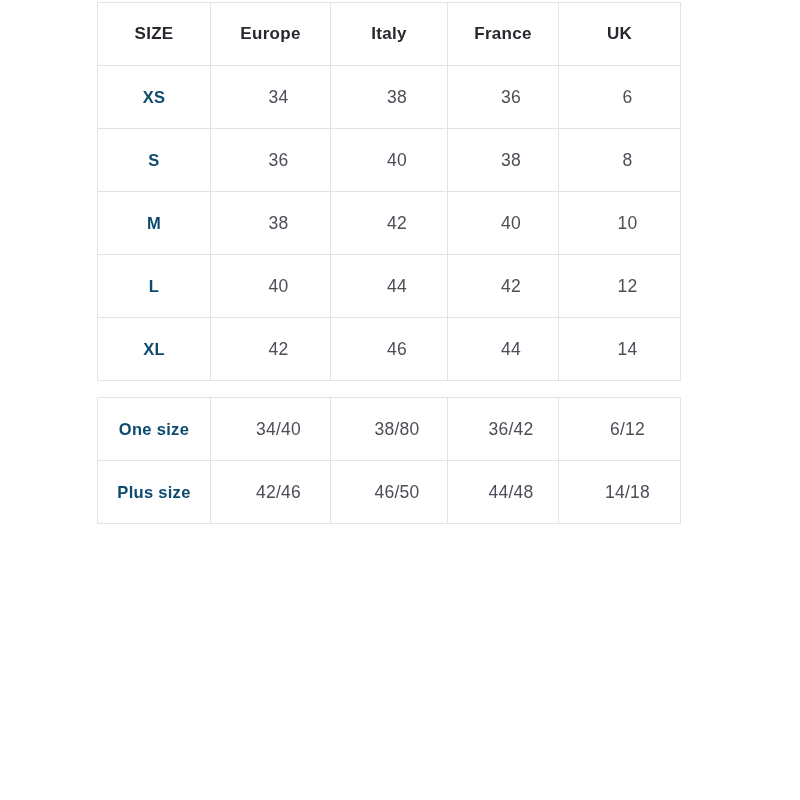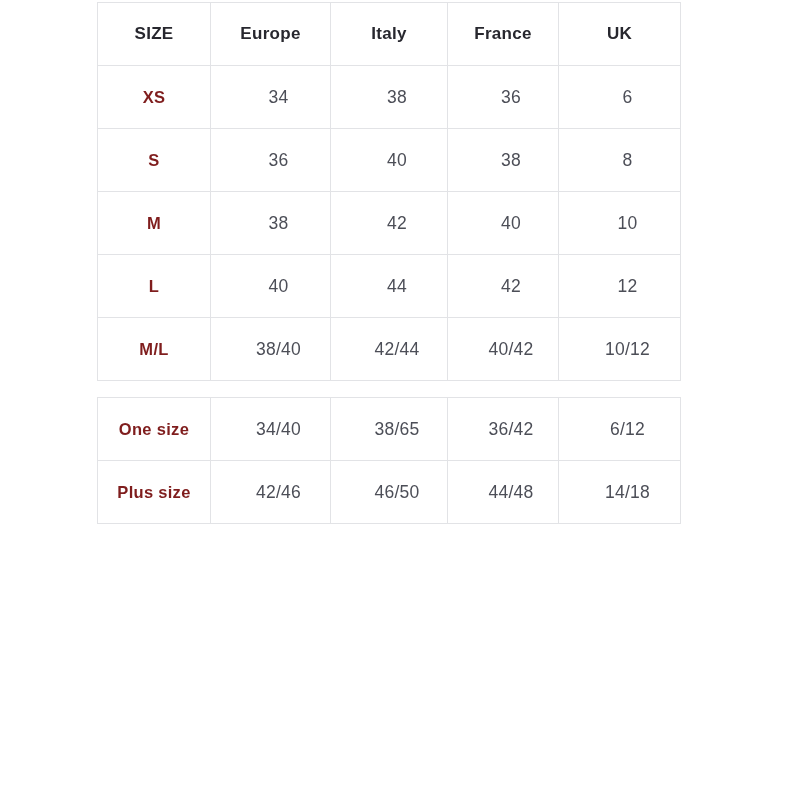--- a/index.html
+++ b/index.html
@@ -41,7 +41,7 @@
   table.size-table tbody th {
     font-weight: 700;
     font-size: 16.5px;
-    color: #7f1d1d;
+    color: #0c4a6e;
     letter-spacing: 0.3px;
   }
   table.size-table td {

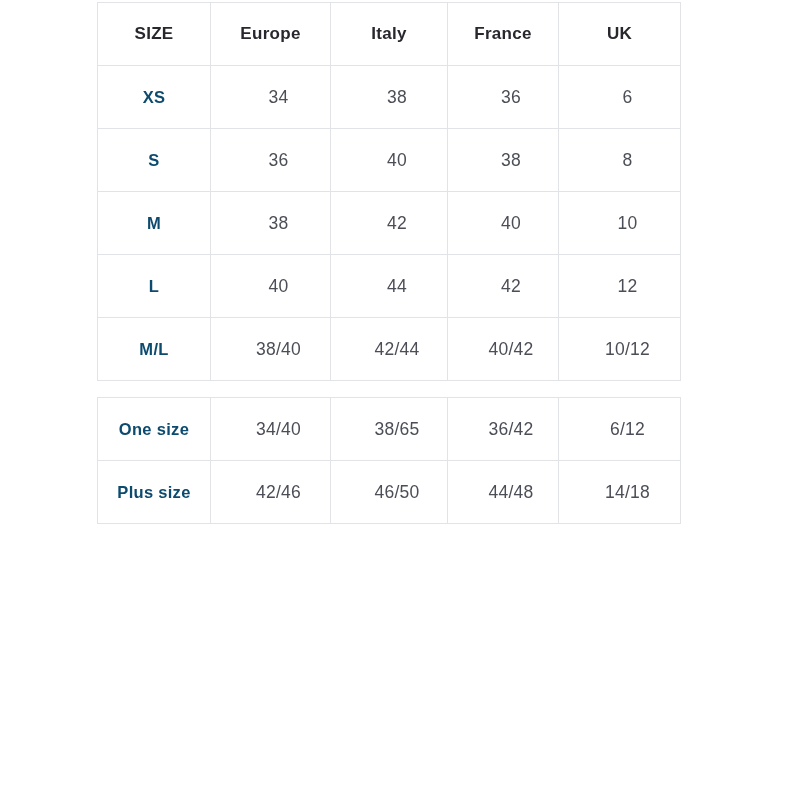--- a/index.html
+++ b/index.html
@@ -108,6 +108,13 @@
             <td>12</td>
           </tr>
           <tr>
+            <th>XL</th>
+            <td>42</td>
+            <td>46</td>
+            <td>44</td>
+            <td>14</td>
+          </tr>
+          <tr>
             <th>M/L</th>
             <td>38/40</td>
             <td>42/44</td>

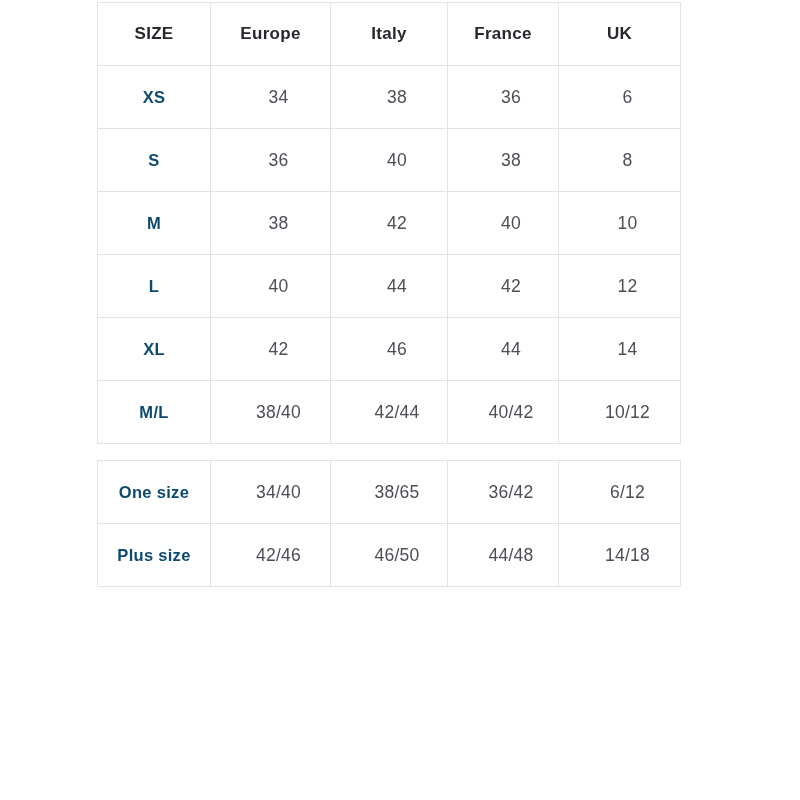--- a/index.html
+++ b/index.html
@@ -114,13 +114,6 @@
             <td>44</td>
             <td>14</td>
           </tr>
-          <tr>
-            <th>M/L</th>
-            <td>38/40</td>
-            <td>42/44</td>
-            <td>40/42</td>
-            <td>10/12</td>
-          </tr>
         </tbody>
       </table>
 

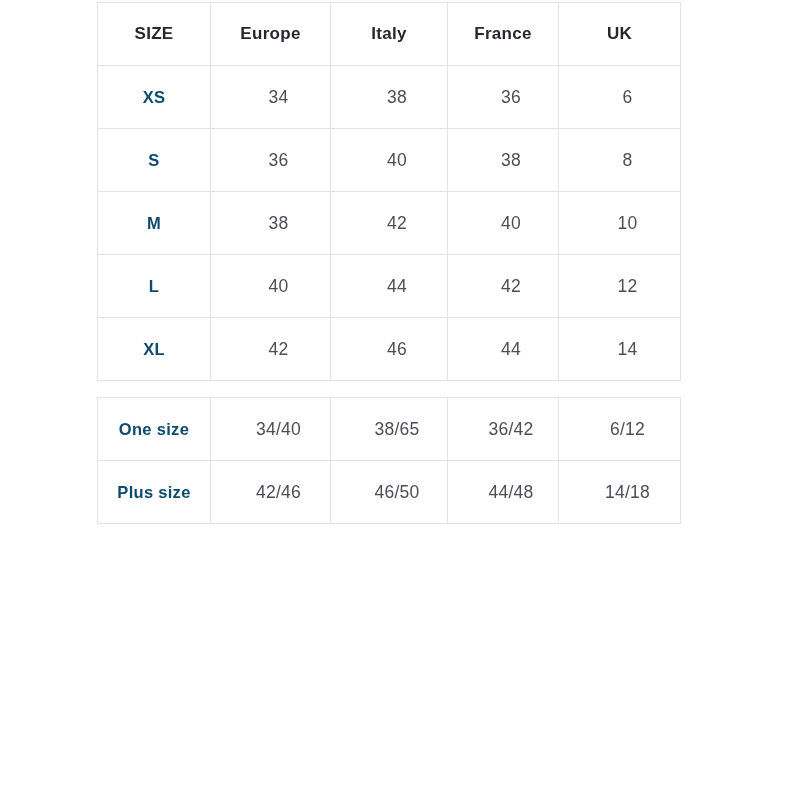--- a/index.html
+++ b/index.html
@@ -129,7 +129,7 @@
           <tr>
             <th>One size</th>
             <td>34/40</td>
-            <td>38/65</td>
+            <td>38/80</td>
             <td>36/42</td>
             <td>6/12</td>
           </tr>

